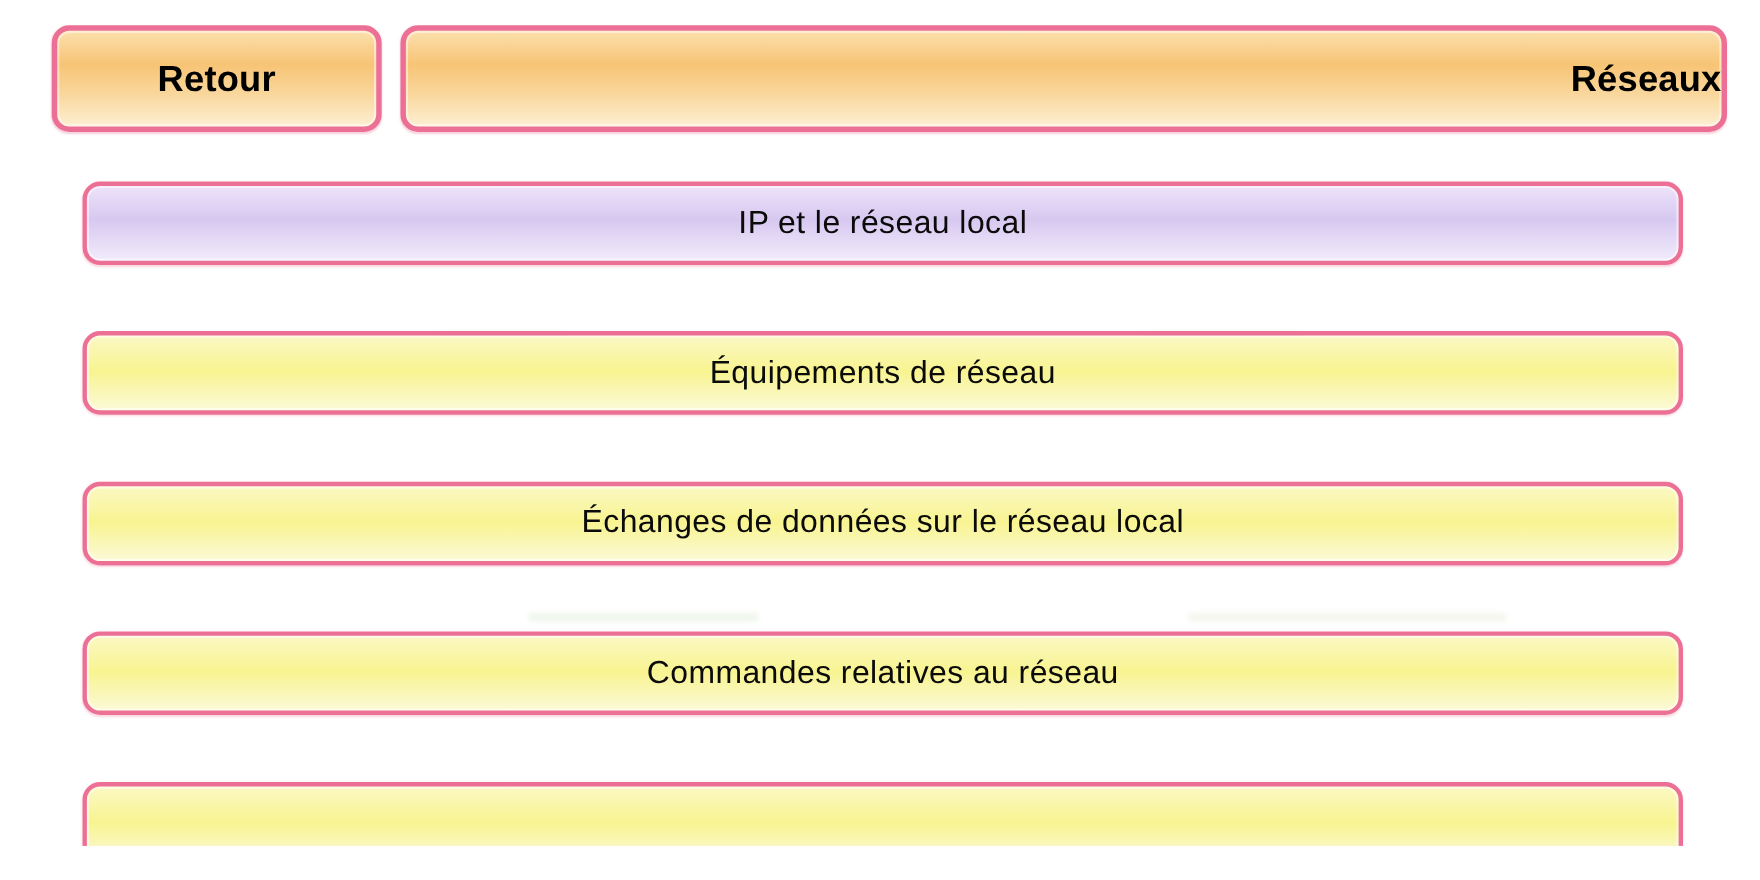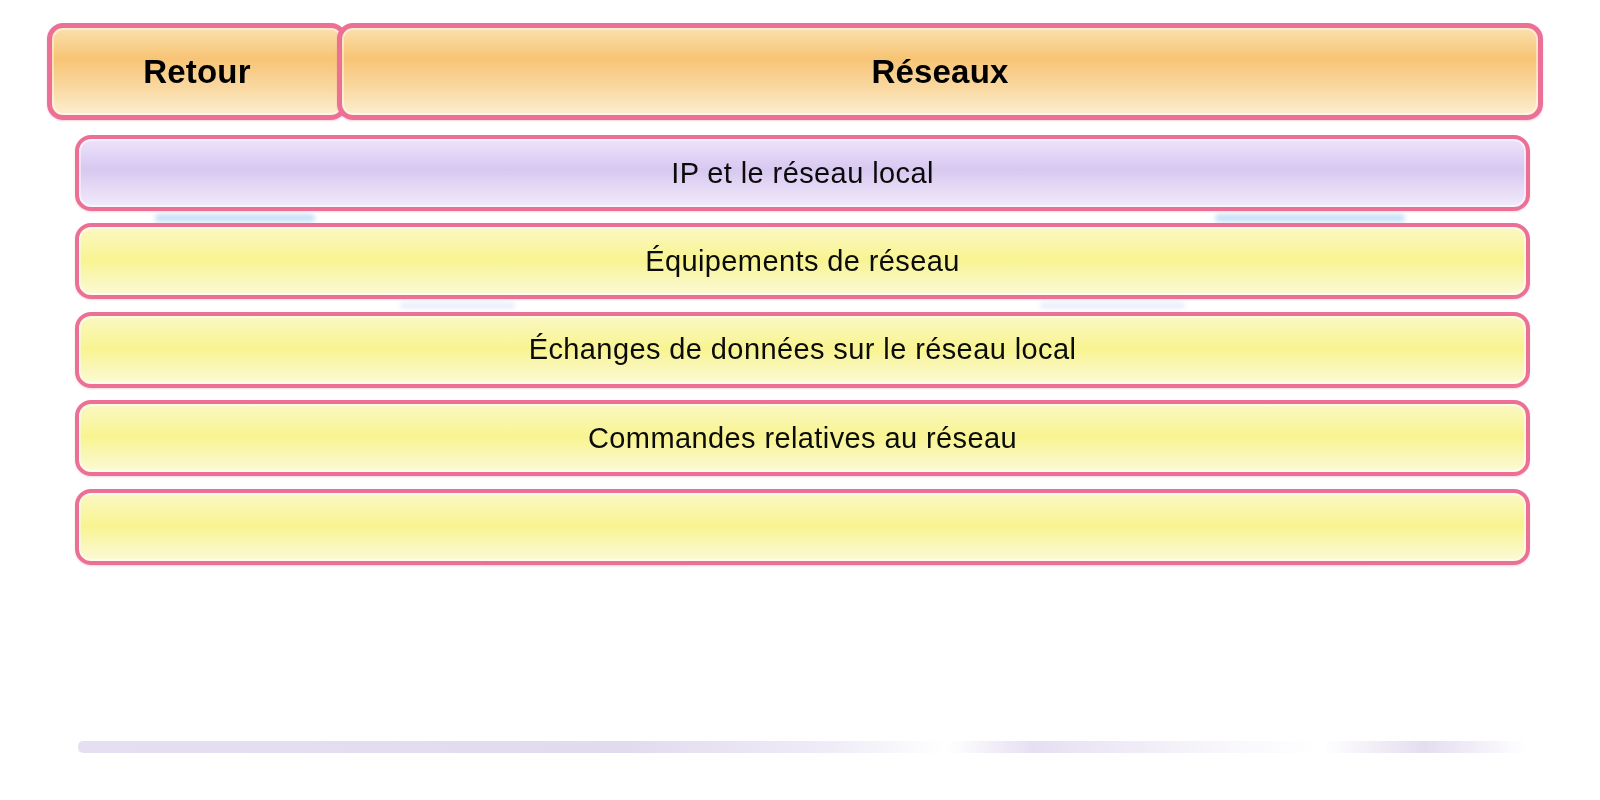--- a/index.html
+++ b/index.html
@@ -33,7 +33,7 @@
     letter-spacing: 0.2px;
   }
   #back-button { left: 47px;  width: 300px;  cursor: pointer; }
-  #title-bar   { left: 337px; width: 1206px; }
+  #title-bar   { left: 364px; width: 1206px; justify-content: flex-end; }
 
   
   #list {

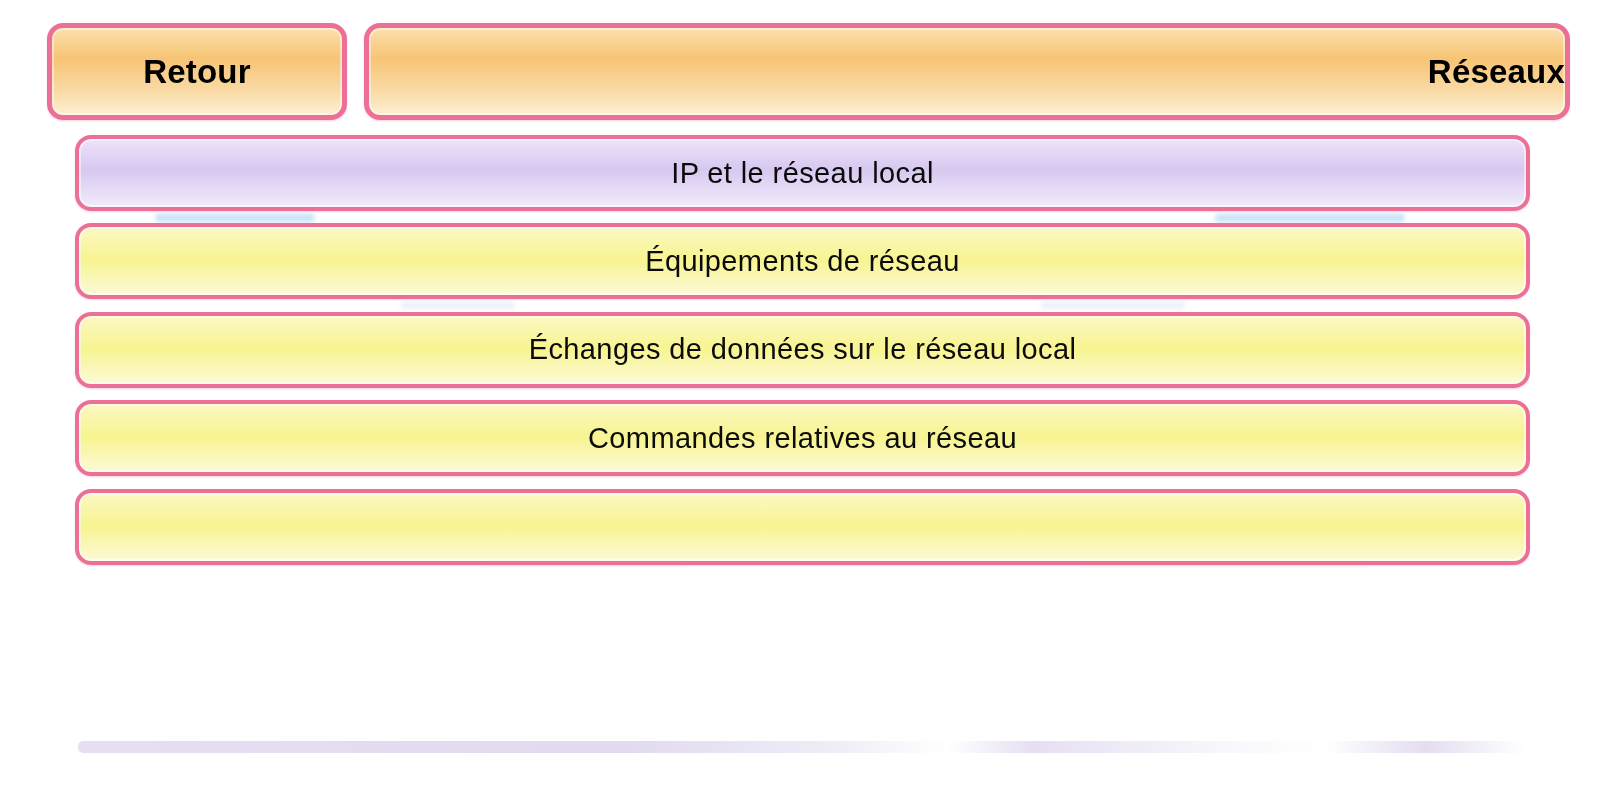--- a/index.html
+++ b/index.html
@@ -59,6 +59,7 @@
   }
   .list-item[data-variant="purple"] {
     background: linear-gradient(180deg, #eee3fa 0%, #d7c8f0 45%, #e6dcf6 75%, #f1ebfb 100%);
+    margin-top: 30px;
   }
   .list-item[data-variant="yellow"] {
     background: linear-gradient(180deg, #fbf8c4 0%, #f8f491 48%, #faf7bd 80%, #fcfad6 100%);

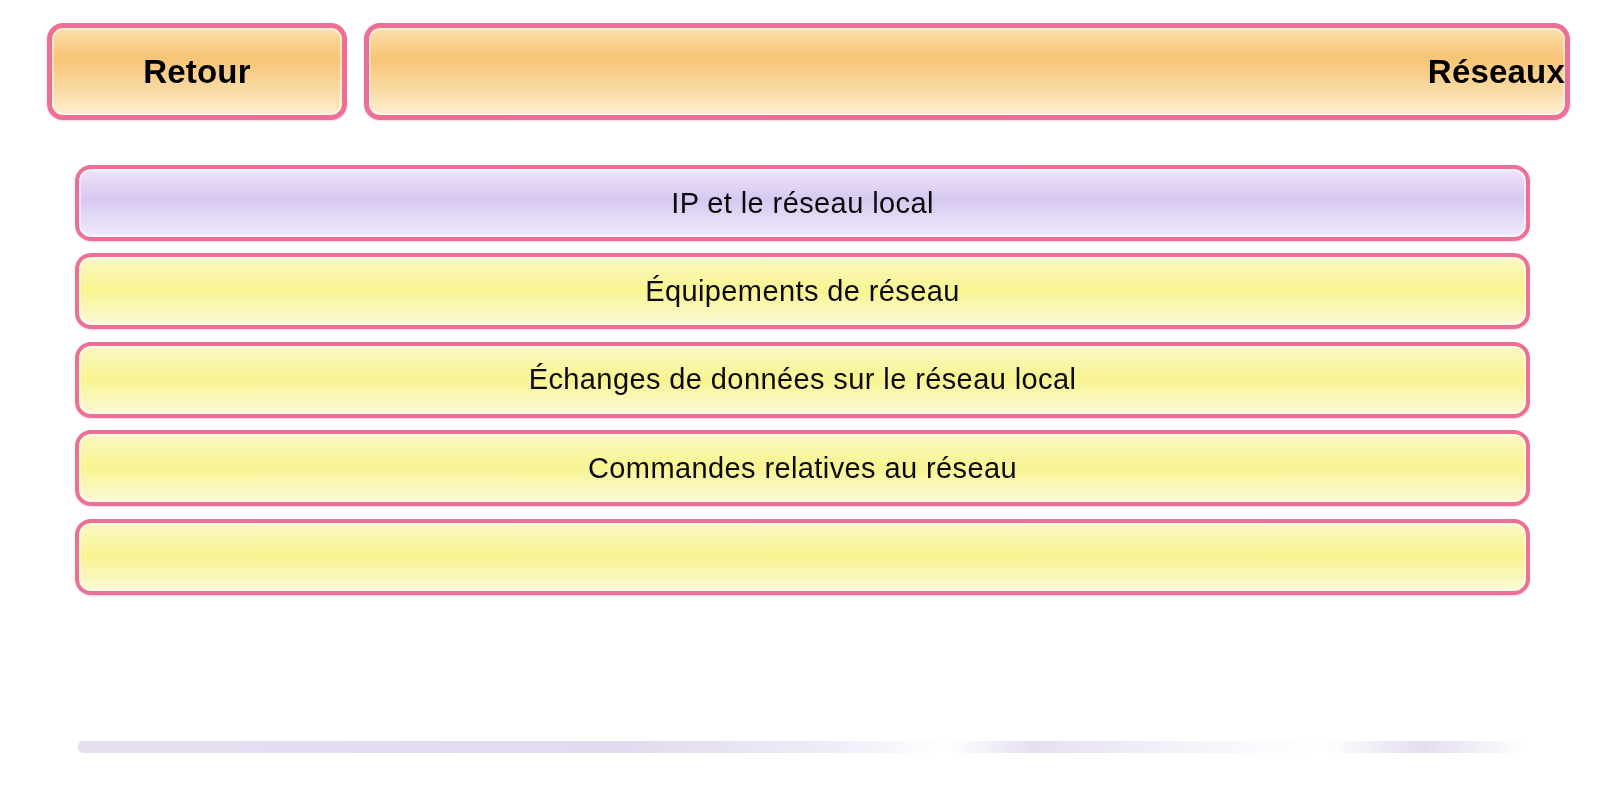--- a/index.html
+++ b/index.html
@@ -63,6 +63,7 @@
   }
   .list-item[data-variant="yellow"] {
     background: linear-gradient(180deg, #fbf8c4 0%, #f8f491 48%, #faf7bd 80%, #fcfad6 100%);
+    margin-top: 48px;
   }
   .item-label { pointer-events: none; }
 

